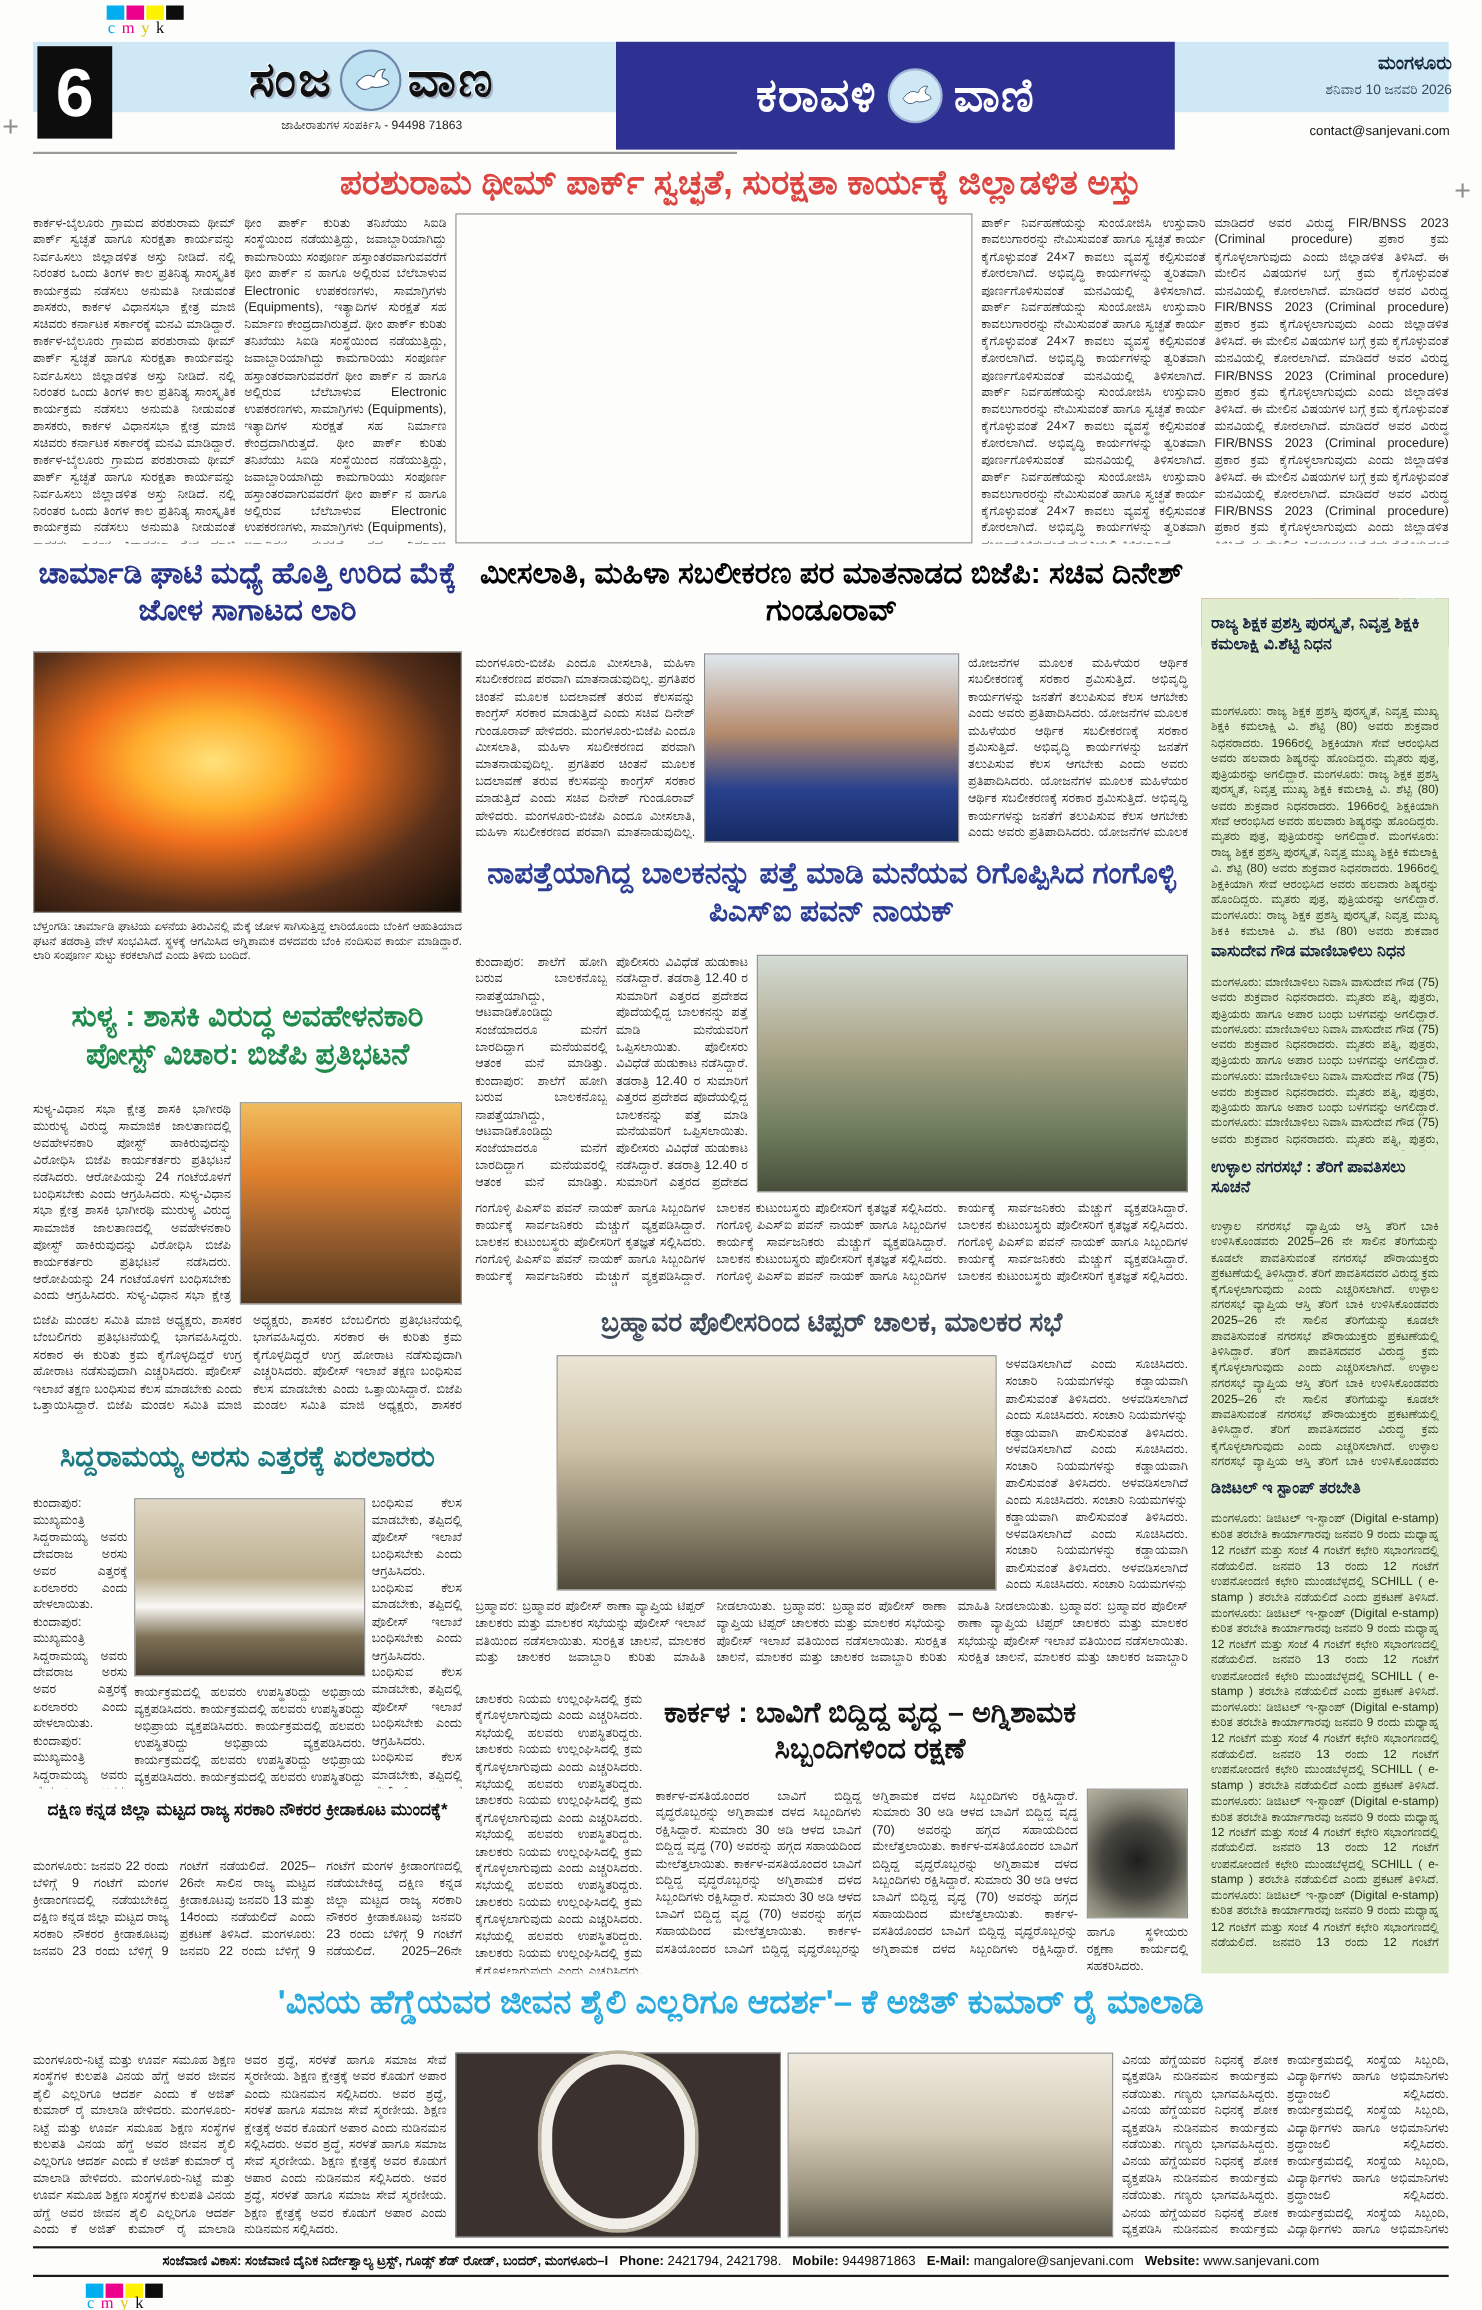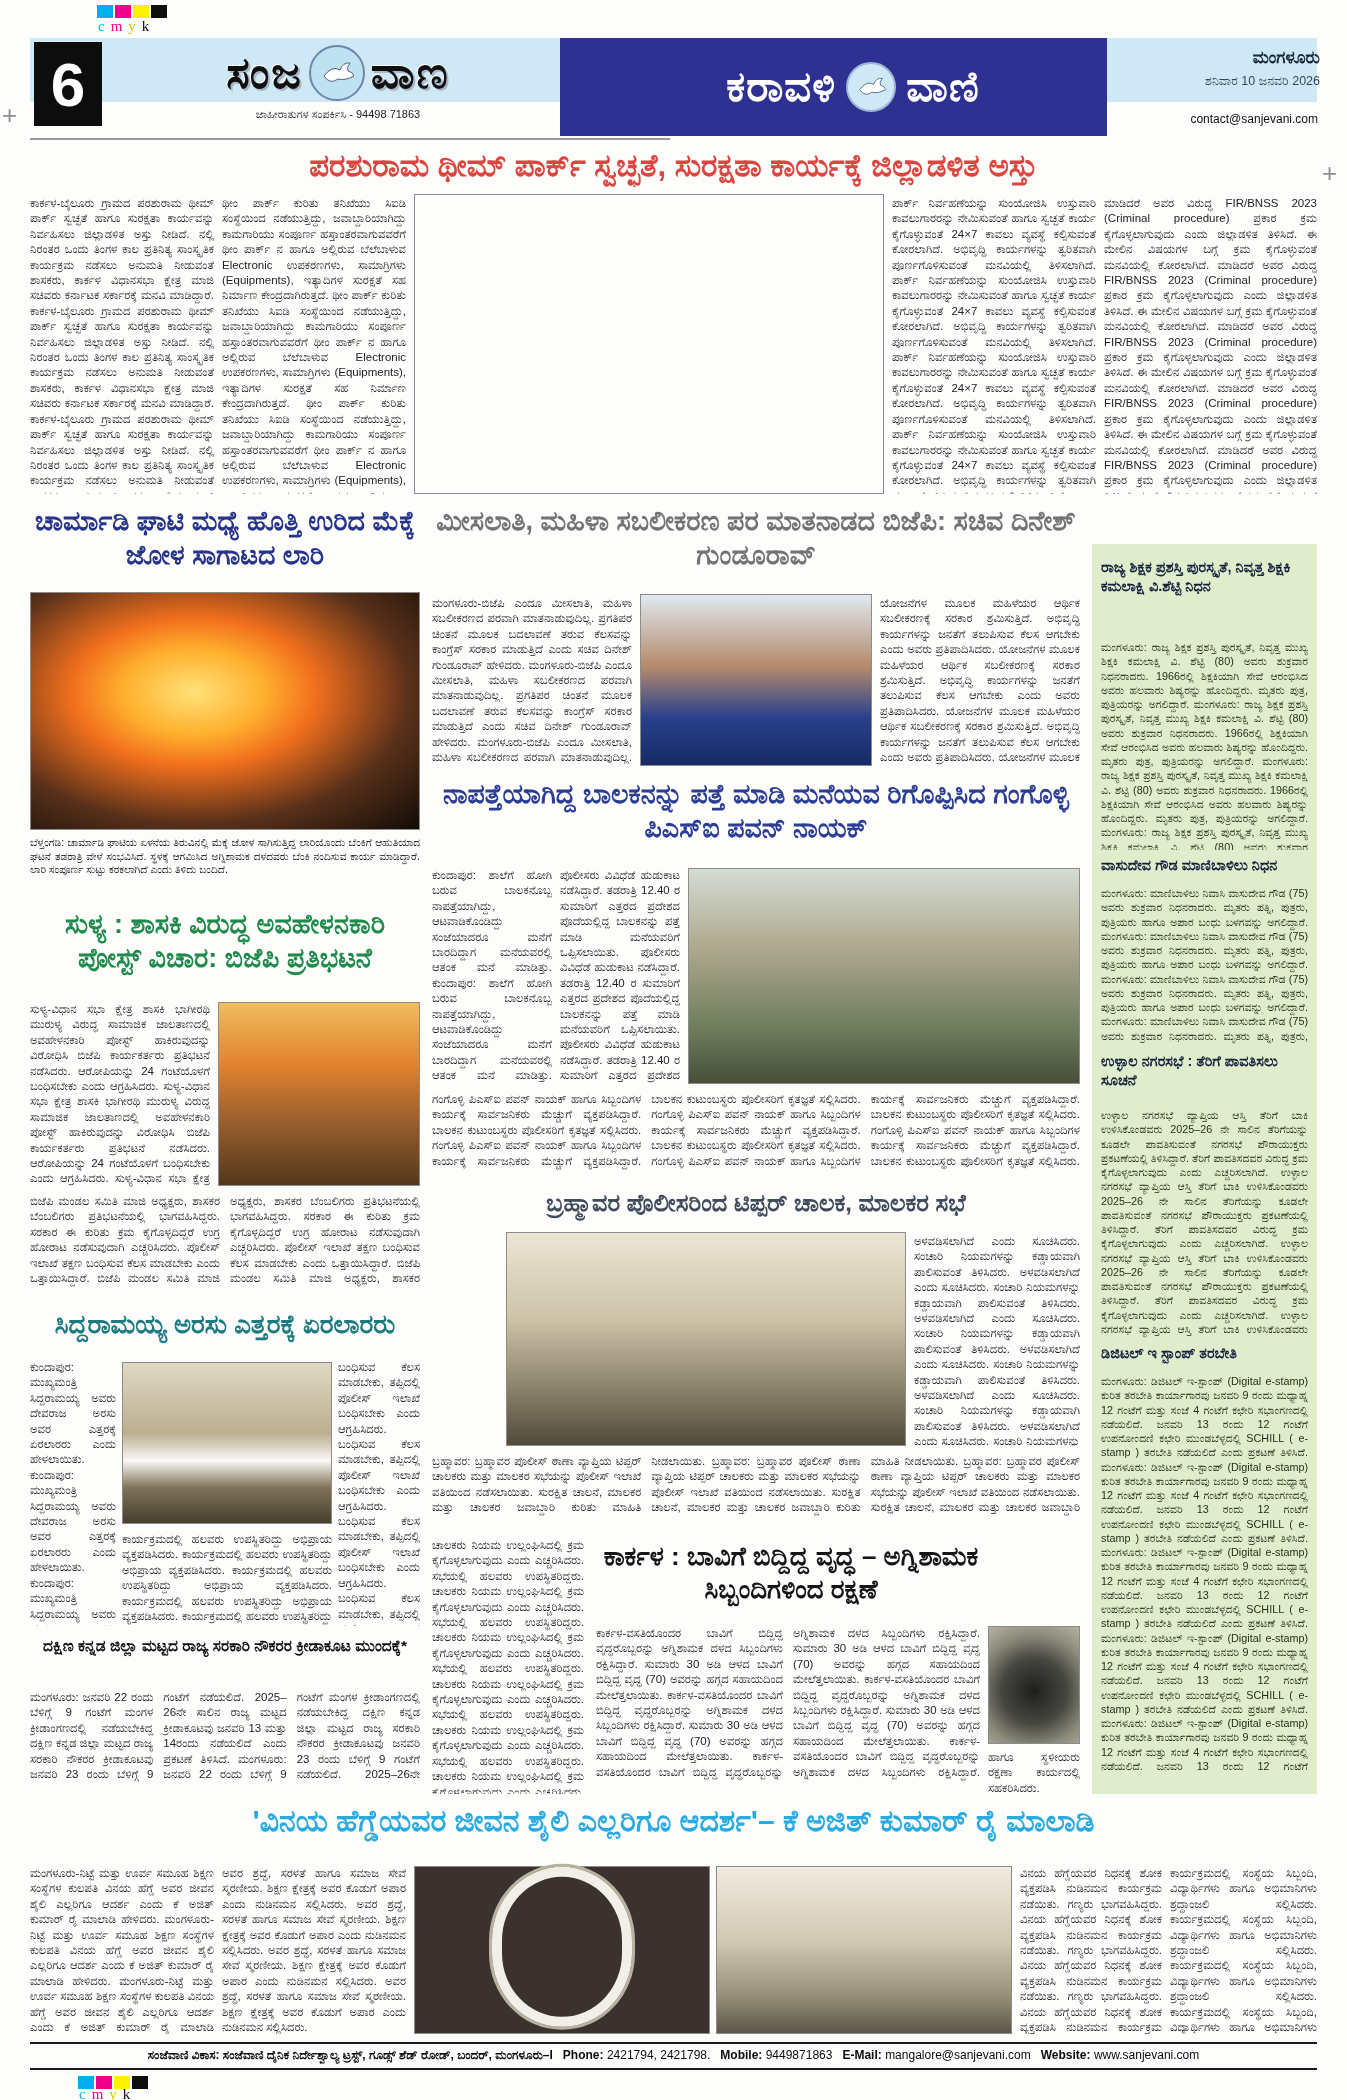--- a/index.html
+++ b/index.html
@@ -21,7 +21,7 @@
   .dovecirc{width:52px;height:52px;border-radius:50%;background:#bfe2f2;border:2px solid #6e86a8;
             display:flex;align-items:center;justify-content:center;flex:0 0 auto;}
   .mast{position:absolute;left:560px;top:38px;width:508px;height:98px;background:#2e3192;
-        display:flex;align-items:center;justify-content:center;gap:10px;padding-left:39px;}
+        display:flex;align-items:center;justify-content:center;gap:10px;}
   .mast .mtxt{color:#fff;font-size:42px;font-weight:bold;letter-spacing:1px;}
   .mast .dovecirc{width:46px;height:46px;background:#cfe8f5;border-color:#9fb6d8;}
   .edition{position:absolute;left:1090px;top:48px;width:230px;text-align:right;font-weight:bold;font-size:17px;color:#15263a;}

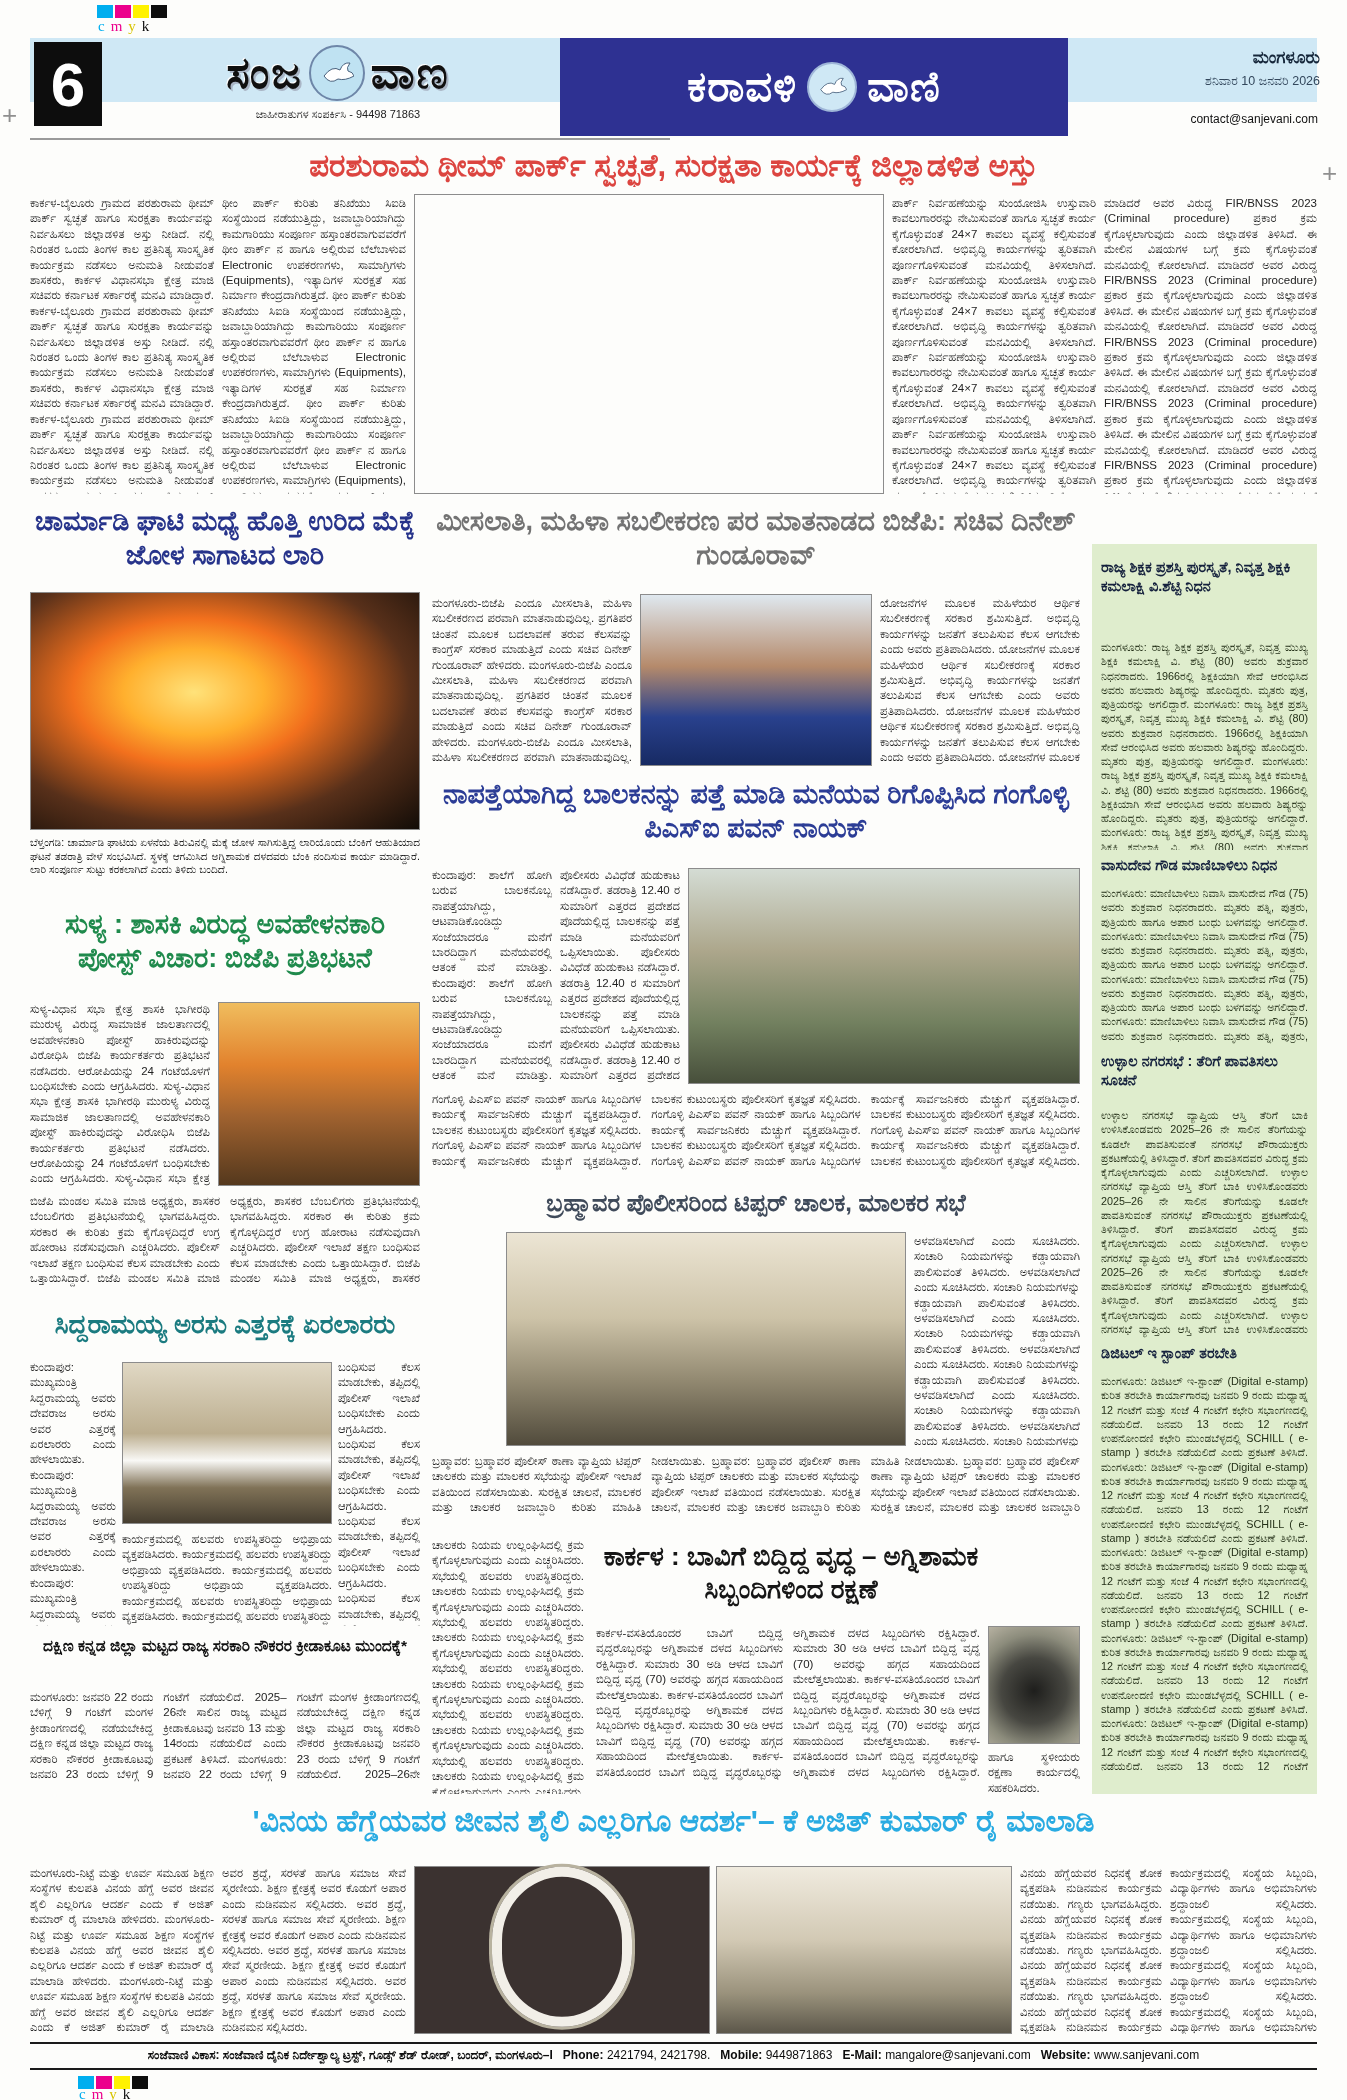--- a/index.html
+++ b/index.html
@@ -114,7 +114,7 @@
   <div class="photo ph-fire" style="left:30px;top:592px;width:390px;height:238px;"></div>
   <div class="caption" style="left:30px;top:836px;width:390px;height:62px;">ಬೆಳ್ತಂಗಡಿ: ಚಾರ್ಮಾಡಿ ಘಾಟಿಯ ಏಳನೆಯ ತಿರುವಿನಲ್ಲಿ ಮೆಕ್ಕೆ ಜೋಳ ಸಾಗಿಸುತ್ತಿದ್ದ ಲಾರಿಯೊಂದು ಬೆಂಕಿಗೆ ಆಹುತಿಯಾದ ಘಟನೆ ತಡರಾತ್ರಿ ವೇಳೆ ಸಂಭವಿಸಿದೆ. ಸ್ಥಳಕ್ಕೆ ಆಗಮಿಸಿದ ಅಗ್ನಿಶಾಮಕ ದಳದವರು ಬೆಂಕಿ ನಂದಿಸುವ ಕಾರ್ಯ ಮಾಡಿದ್ದಾರೆ. ಲಾರಿ ಸಂಪೂರ್ಣ ಸುಟ್ಟು ಕರಕಲಾಗಿದೆ ಎಂದು ತಿಳಿದು ಬಂದಿದೆ.</div>
 
-  <div class="hl" style="left:432px;top:505px;width:648px;height:80px;font-size:27px;color:#737373;">ಮೀಸಲಾತಿ, ಮಹಿಳಾ ಸಬಲೀಕರಣ ಪರ ಮಾತನಾಡದ ಬಿಜೆಪಿ: ಸಚಿವ ದಿನೇಶ್ ಗುಂಡೂರಾವ್</div>
+  <div class="hl" style="left:432px;top:505px;width:648px;height:80px;font-size:27px;color:#000000;">ಮೀಸಲಾತಿ, ಮಹಿಳಾ ಸಬಲೀಕರಣ ಪರ ಮಾತನಾಡದ ಬಿಜೆಪಿ: ಸಚಿವ ದಿನೇಶ್ ಗುಂಡೂರಾವ್</div>
   <div class="col" style="left:432px;top:596px;width:200px;height:170px;">ಮಂಗಳೂರು-ಬಿಜೆಪಿ ಎಂದೂ ಮೀಸಲಾತಿ, ಮಹಿಳಾ ಸಬಲೀಕರಣದ ಪರವಾಗಿ ಮಾತನಾಡುವುದಿಲ್ಲ. ಪ್ರಗತಿಪರ ಚಿಂತನೆ ಮೂಲಕ ಬದಲಾವಣೆ ತರುವ ಕೆಲಸವನ್ನು ಕಾಂಗ್ರೆಸ್ ಸರಕಾರ ಮಾಡುತ್ತಿದೆ ಎಂದು ಸಚಿವ ದಿನೇಶ್ ಗುಂಡೂರಾವ್ ಹೇಳಿದರು. ಮಂಗಳೂರು-ಬಿಜೆಪಿ ಎಂದೂ ಮೀಸಲಾತಿ, ಮಹಿಳಾ ಸಬಲೀಕರಣದ ಪರವಾಗಿ ಮಾತನಾಡುವುದಿಲ್ಲ. ಪ್ರಗತಿಪರ ಚಿಂತನೆ ಮೂಲಕ ಬದಲಾವಣೆ ತರುವ ಕೆಲಸವನ್ನು ಕಾಂಗ್ರೆಸ್ ಸರಕಾರ ಮಾಡುತ್ತಿದೆ ಎಂದು ಸಚಿವ ದಿನೇಶ್ ಗುಂಡೂರಾವ್ ಹೇಳಿದರು. ಮಂಗಳೂರು-ಬಿಜೆಪಿ ಎಂದೂ ಮೀಸಲಾತಿ, ಮಹಿಳಾ ಸಬಲೀಕರಣದ ಪರವಾಗಿ ಮಾತನಾಡುವುದಿಲ್ಲ. ಪ್ರಗತಿಪರ ಚಿಂತನೆ ಮೂಲಕ ಬದಲಾವಣೆ ತರುವ ಕೆಲಸವನ್ನು ಕಾಂಗ್ರೆಸ್ ಸರಕಾರ ಮಾಡುತ್ತಿದೆ ಎಂದು ಸಚಿವ ದಿನೇಶ್ ಗುಂಡೂರಾವ್ ಹೇಳಿದರು.</div>
   <div class="photo ph-speaker" style="left:640px;top:594px;width:232px;height:172px;"></div>
   <div class="col" style="left:880px;top:596px;width:200px;height:170px;">ಯೋಜನೆಗಳ ಮೂಲಕ ಮಹಿಳೆಯರ ಆರ್ಥಿಕ ಸಬಲೀಕರಣಕ್ಕೆ ಸರಕಾರ ಶ್ರಮಿಸುತ್ತಿದೆ. ಅಭಿವೃದ್ಧಿ ಕಾರ್ಯಗಳನ್ನು ಜನತೆಗೆ ತಲುಪಿಸುವ ಕೆಲಸ ಆಗಬೇಕು ಎಂದು ಅವರು ಪ್ರತಿಪಾದಿಸಿದರು. ಯೋಜನೆಗಳ ಮೂಲಕ ಮಹಿಳೆಯರ ಆರ್ಥಿಕ ಸಬಲೀಕರಣಕ್ಕೆ ಸರಕಾರ ಶ್ರಮಿಸುತ್ತಿದೆ. ಅಭಿವೃದ್ಧಿ ಕಾರ್ಯಗಳನ್ನು ಜನತೆಗೆ ತಲುಪಿಸುವ ಕೆಲಸ ಆಗಬೇಕು ಎಂದು ಅವರು ಪ್ರತಿಪಾದಿಸಿದರು. ಯೋಜನೆಗಳ ಮೂಲಕ ಮಹಿಳೆಯರ ಆರ್ಥಿಕ ಸಬಲೀಕರಣಕ್ಕೆ ಸರಕಾರ ಶ್ರಮಿಸುತ್ತಿದೆ. ಅಭಿವೃದ್ಧಿ ಕಾರ್ಯಗಳನ್ನು ಜನತೆಗೆ ತಲುಪಿಸುವ ಕೆಲಸ ಆಗಬೇಕು ಎಂದು ಅವರು ಪ್ರತಿಪಾದಿಸಿದರು. ಯೋಜನೆಗಳ ಮೂಲಕ ಮಹಿಳೆಯರ ಆರ್ಥಿಕ ಸಬಲೀಕರಣಕ್ಕೆ ಸರಕಾರ ಶ್ರಮಿಸುತ್ತಿದೆ. ಅಭಿವೃದ್ಧಿ ಕಾರ್ಯಗಳನ್ನು ಜನತೆಗೆ ತಲುಪಿಸುವ ಕೆಲಸ ಆಗಬೇಕು ಎಂದು ಅವರು ಪ್ರತಿಪಾದಿಸಿದರು.</div>

